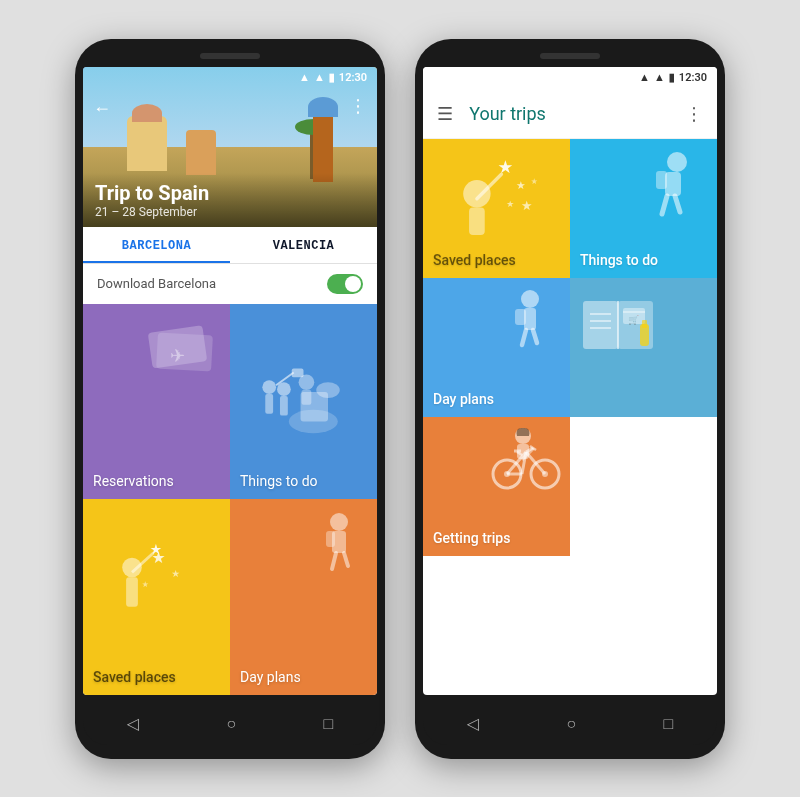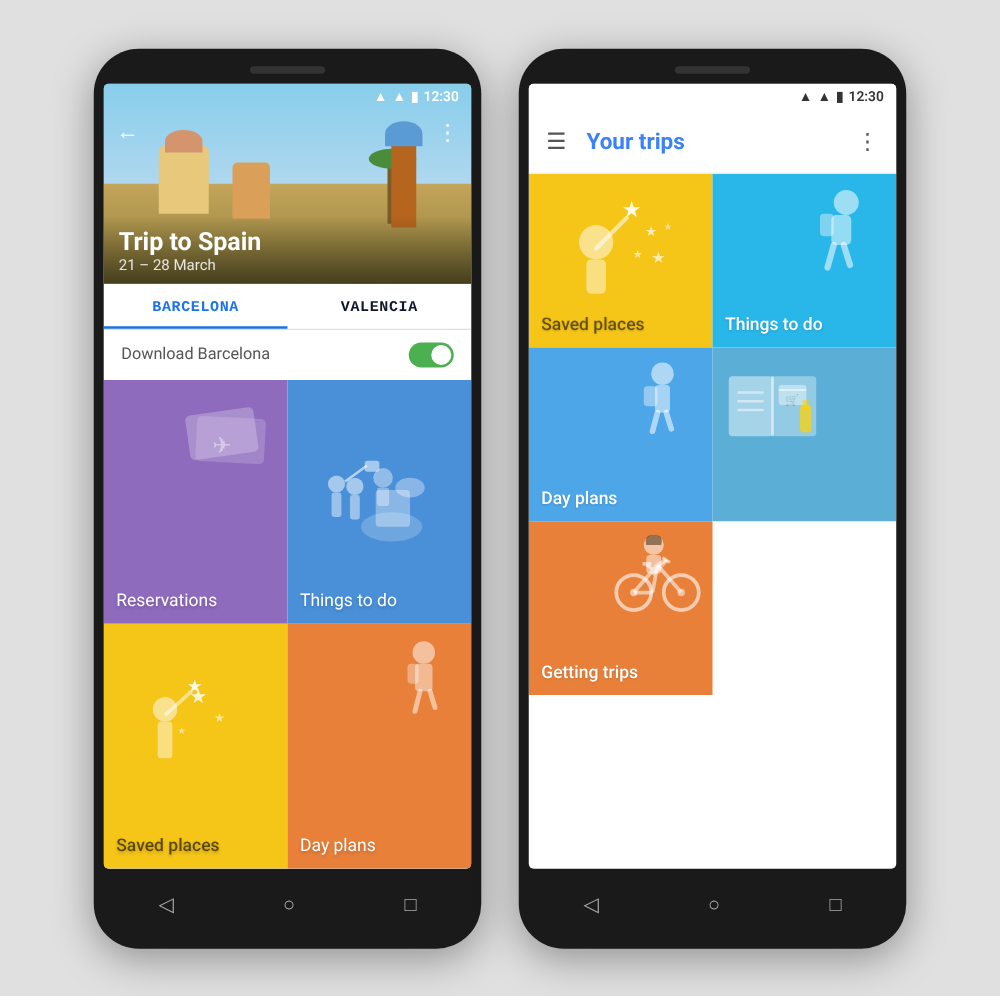--- a/index.html
+++ b/index.html
@@ -267,8 +267,8 @@
     }
     .app-header-title {
       font-size: 18px;
-      font-weight: 700;
-      color: #3b82f6;
+      font-weight: 400;
+      color: #0f766e;
       flex: 1;
     }
     .more-dots {

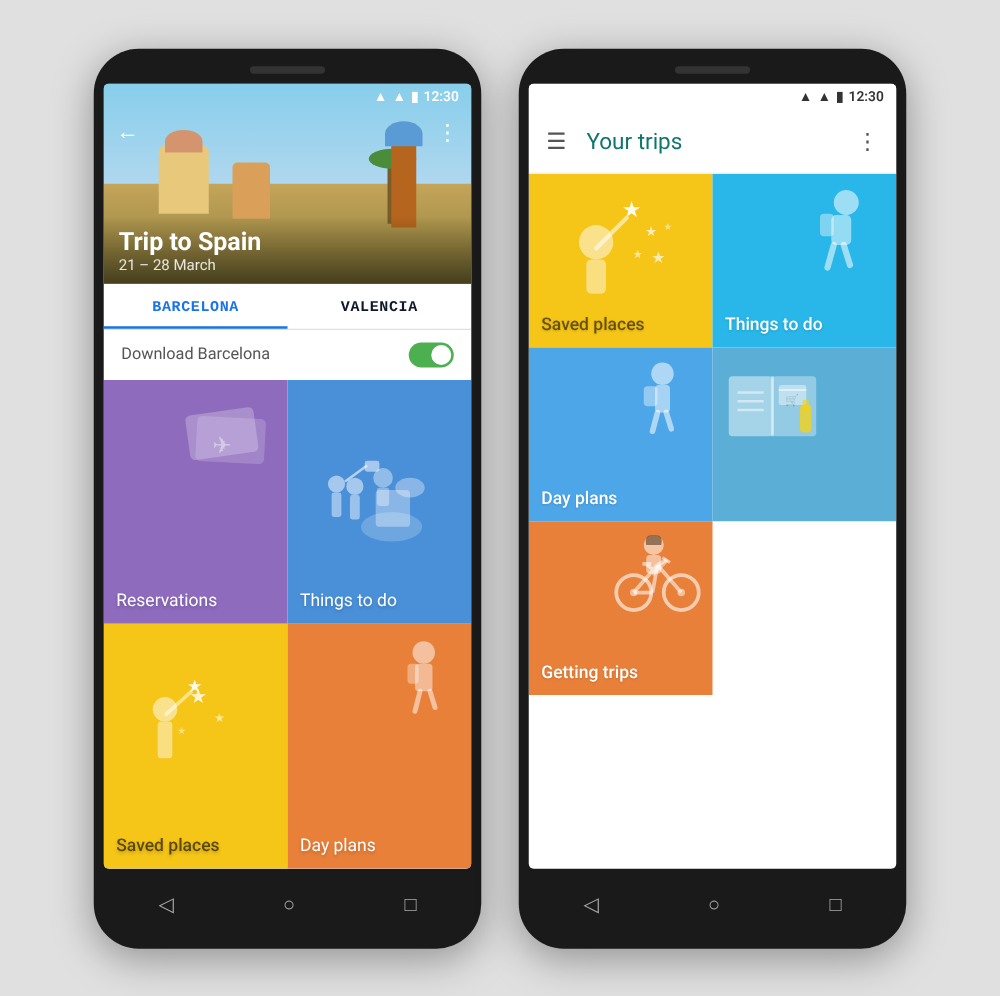--- a/index.html
+++ b/index.html
@@ -377,7 +377,7 @@
 
       <div class="hero-overlay">
         <div class="hero-title">Trip to Spain</div>
-        <div class="hero-subtitle">21 – 28 March</div>
+        <div class="hero-subtitle">21 – 28 September</div>
       </div>
     </div>
 

